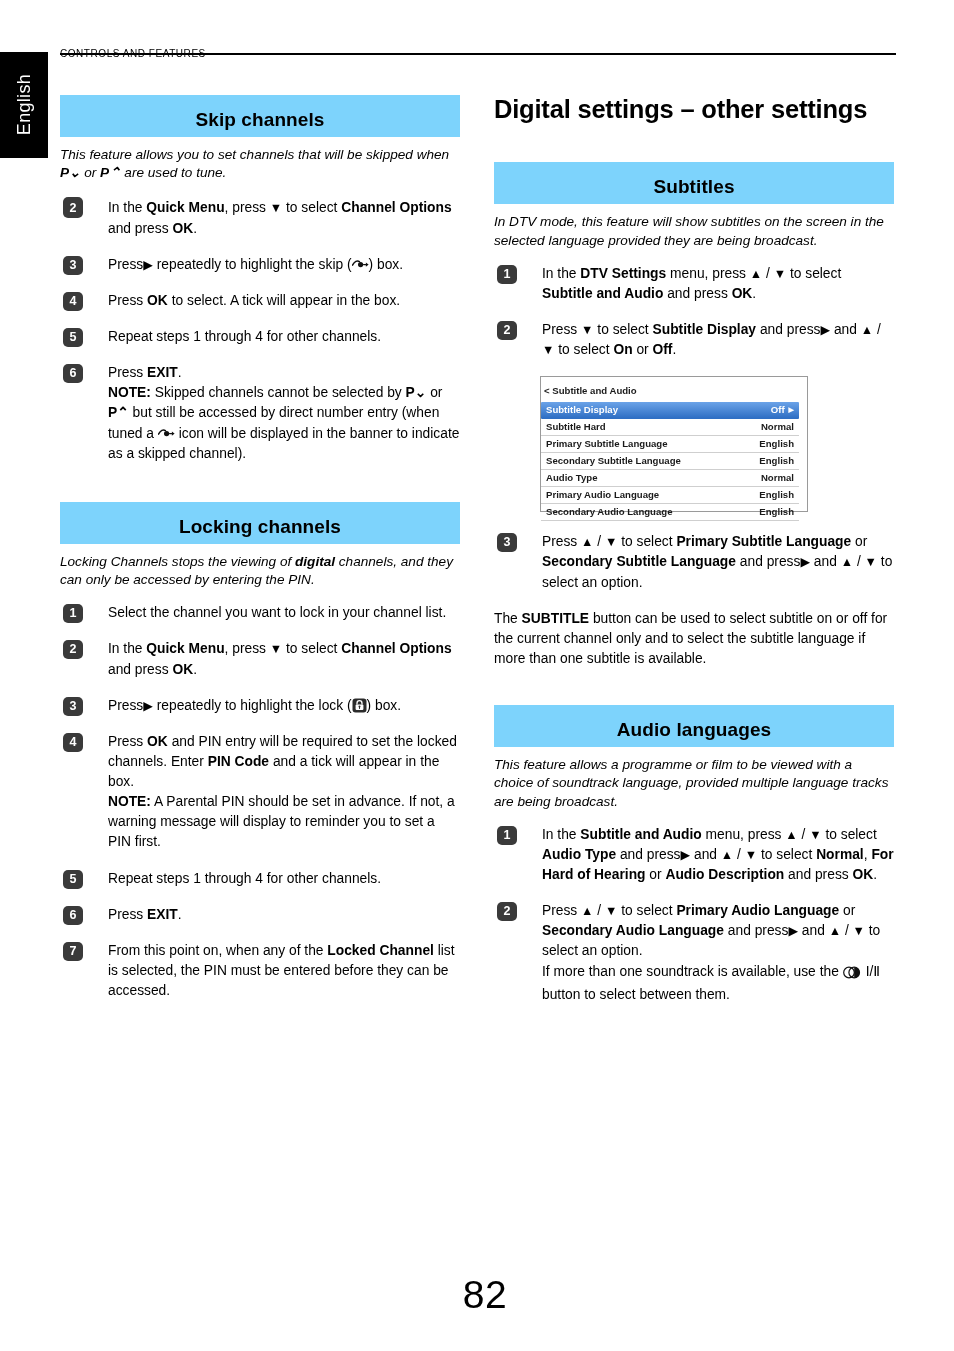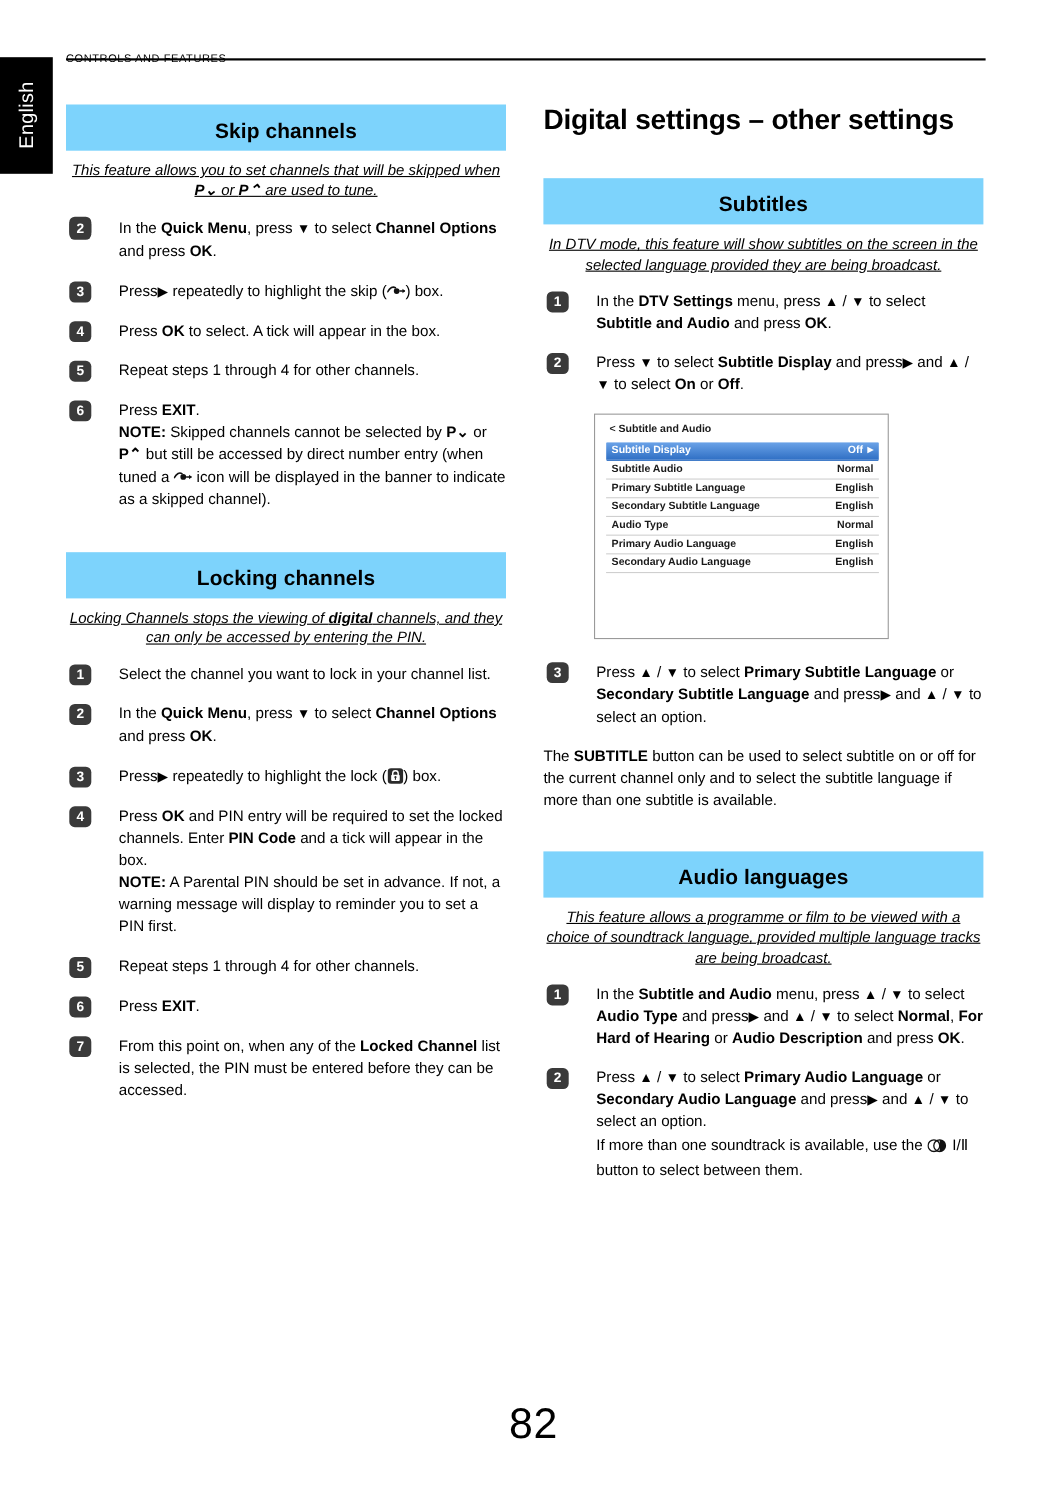--- a/index.html
+++ b/index.html
@@ -88,9 +88,8 @@
     font-style: italic;
     font-size: 13.6px;
     line-height: 1.34;
-    text-align: center;
+    text-align: left;
     margin: 9px 0 14px 0;
-    text-decoration: underline;
   }
   .intro b { font-style: italic; font-weight: bold; }
 

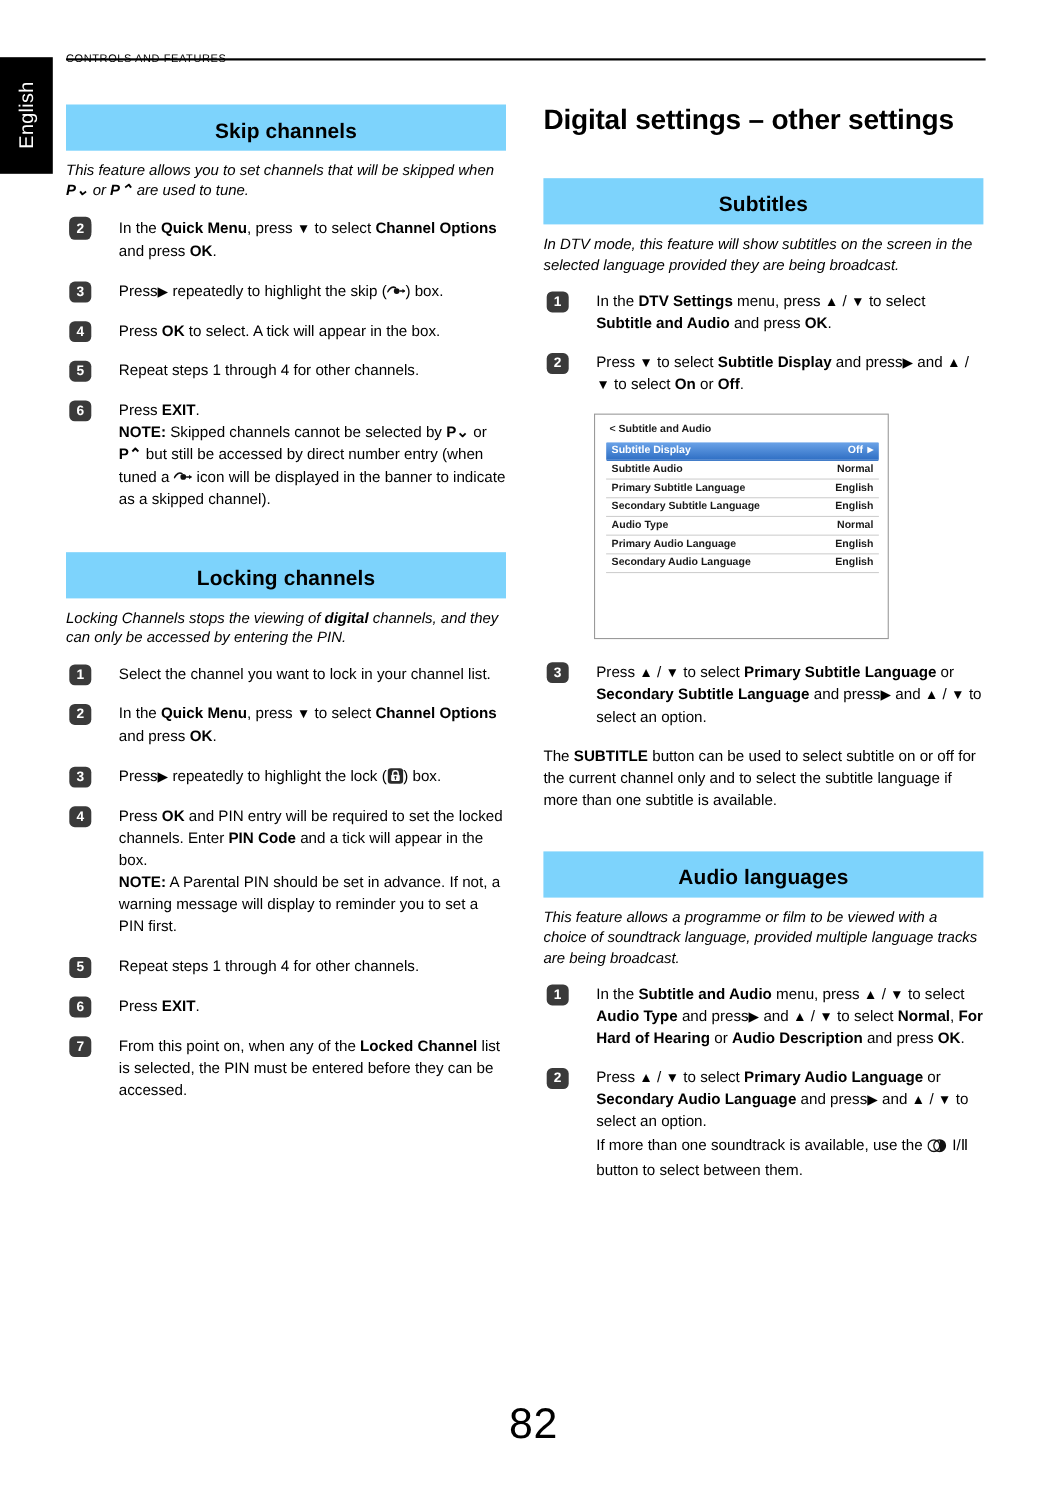--- a/index.html
+++ b/index.html
@@ -154,10 +154,10 @@
     margin: 8px 0 20px 46px;
     border: 1px solid #9a9a9a;
     background: #ffffff;
-    padding: 7px 8px 8px 10px;
+    padding: 7px 8px 8px 0;
     box-sizing: border-box;
     font-size: 9.5px;
-    height: 205px;
+    height: 136px;
   }
   .tv-menu-title {
     font-weight: bold;

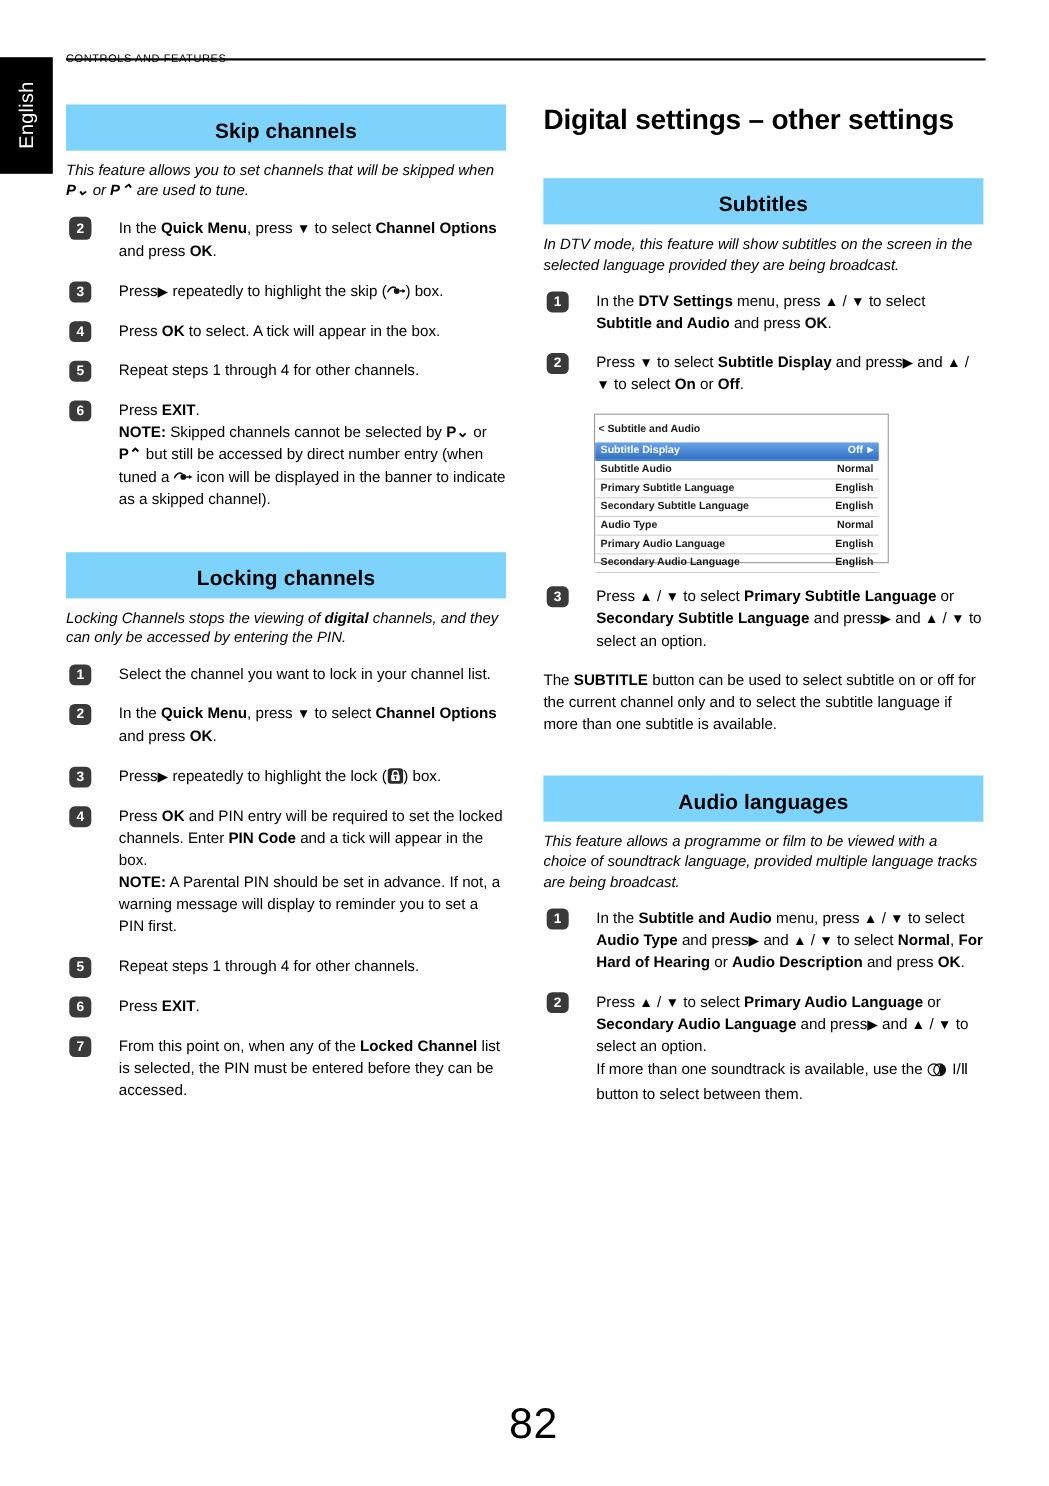--- a/index.html
+++ b/index.html
@@ -336,7 +336,7 @@
     </div>
 
     <div class="tv-row">
-      <span>Subtitle Audio</span>
+      <span>Subtitle Hard</span>
       <span>Normal</span>
     </div>
 

